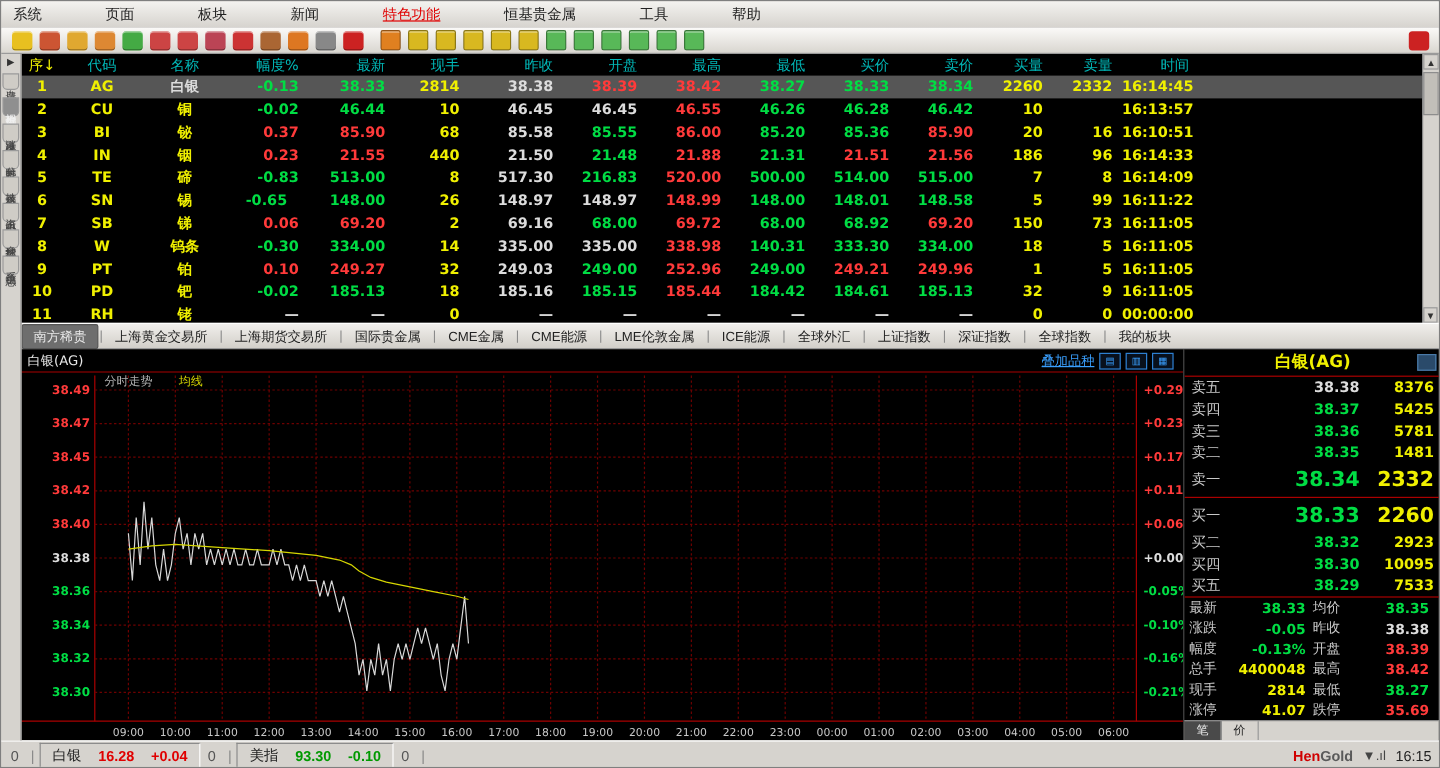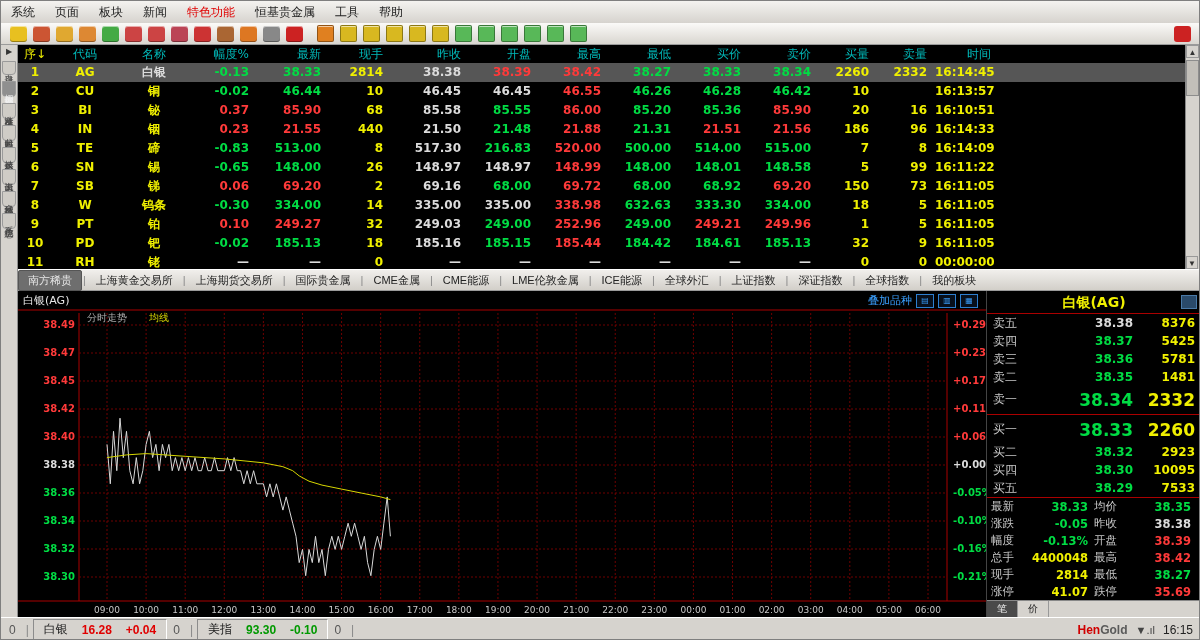--- a/index.html
+++ b/index.html
@@ -77,7 +77,7 @@
 
 <div id="app">
   <div class="menubar">
-    <div id="menu-items" style="display: flex;">
+    <div id="menu-items" style="display: flex; gap: 33px;">
         <div class="menu-item">系统</div>
         <div class="menu-item">页面</div>
         <div class="menu-item">板块</div>

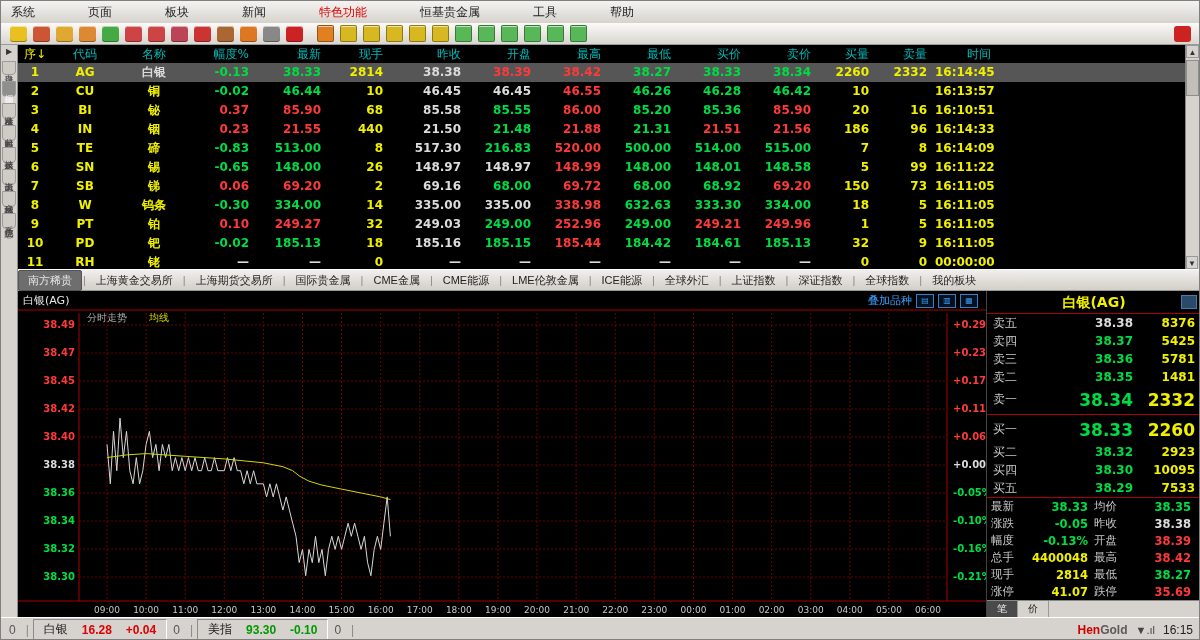--- a/index.html
+++ b/index.html
@@ -7,7 +7,7 @@
   
   .menubar{position:absolute;left:0;top:0;width:1200px;height:22px;background:linear-gradient(#f4f3f0,#d6d3ce);border-bottom:1px solid #aaa;display:flex;align-items:center;font-size:12px;color:#222;}
   .menu-item{padding:0 10px;height:22px;line-height:22px;cursor:default;}
-  .menu-item.hl{color:#e00000;}
+  .menu-item.hl{color:#e00000;text-decoration:underline;}
   .win-title{position:absolute;left:0;right:0;text-align:center;color:#e00000;font-size:12px;font-weight:bold;pointer-events:none;}
   
   .toolbar{position:absolute;left:0;top:22px;width:1200px;height:22px;background:linear-gradient(#fbfaf8,#d9d6d0);border-bottom:1px solid #9a9a9a;display:flex;align-items:center;padding-left:6px;box-sizing:border-box;}

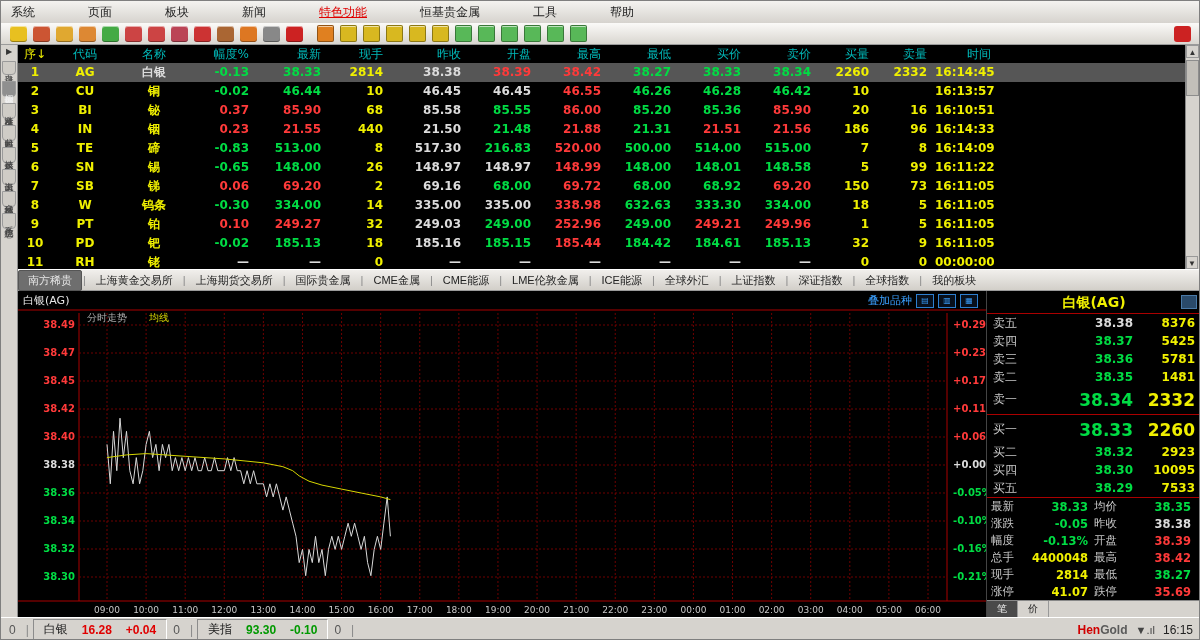--- a/index.html
+++ b/index.html
@@ -235,7 +235,7 @@
         <div class="q-cell ac cy" style="width: 36px;">6</div>
         <div class="q-cell ac cy" style="width: 64px;">SN</div>
         <div class="q-cell ac cy" style="width: 74px;">锡</div>
-        <div class="q-cell ar cg" style="width: 62px;">-0.65</div>
+        <div class="q-cell ar cg" style="width: 62px; text-align: center;">-0.65</div>
         <div class="q-cell ar cg" style="width: 72px;">148.00</div>
         <div class="q-cell ar cy" style="width: 62px;">26</div>
         <div class="q-cell ar cw" style="width: 78px;">148.97</div>

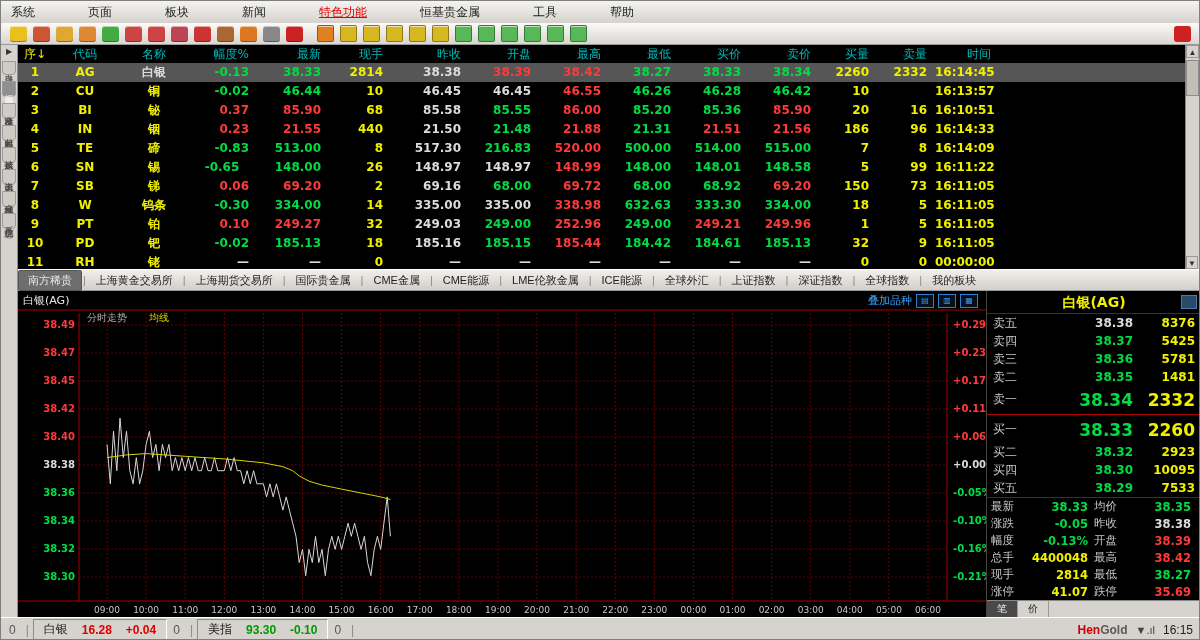--- a/index.html
+++ b/index.html
@@ -275,7 +275,7 @@
         <div class="q-cell ar cw" style="width: 78px;">335.00</div>
         <div class="q-cell ar cw" style="width: 70px;">335.00</div>
         <div class="q-cell ar cr" style="width: 70px;">338.98</div>
-        <div class="q-cell ar cg" style="width: 70px;">632.63</div>
+        <div class="q-cell ar cg" style="width: 70px;">140.31</div>
         <div class="q-cell ar cg" style="width: 70px;">333.30</div>
         <div class="q-cell ar cg" style="width: 70px;">334.00</div>
         <div class="q-cell ar cy" style="width: 58px;">18</div>

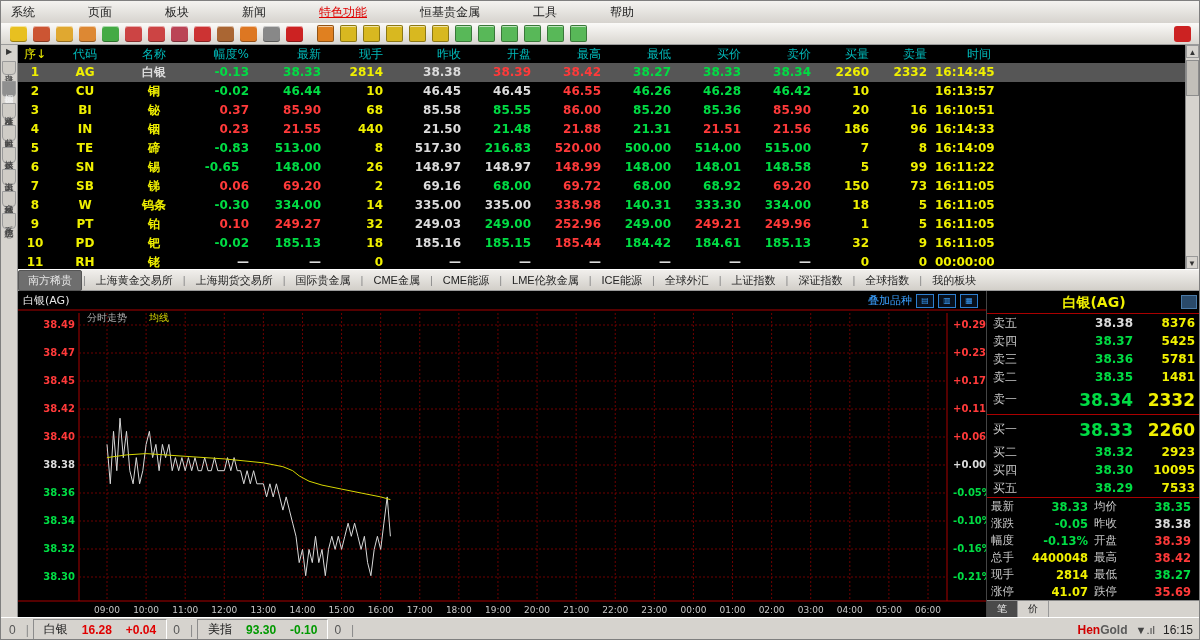--- a/index.html
+++ b/index.html
@@ -39,7 +39,7 @@
   .lower{position:absolute;left:16px;top:290px;width:1184px;height:326px;display:flex;}
   .chart-region{position:relative;width:969px;height:326px;background:#000;}
   .chart-toolbar{position:absolute;top:2px;right:8px;display:flex;align-items:center;gap:4px;z-index:3;}
-  .overlay-link{color:#3aa0ff;font-size:11px;cursor:pointer;}
+  .overlay-link{color:#3aa0ff;font-size:11px;text-decoration:underline;cursor:pointer;}
   .lay-btn{width:16px;height:12px;border:1px solid #2d7fd0;color:#3aa0ff;font-size:8px;line-height:11px;text-align:center;background:#08101c;}
   
   .order-panel{width:215px;height:326px;background:#000;border-left:1px solid #444;box-sizing:border-box;position:relative;font-family:"DejaVu Sans","Liberation Sans",sans-serif;overflow:hidden;}

